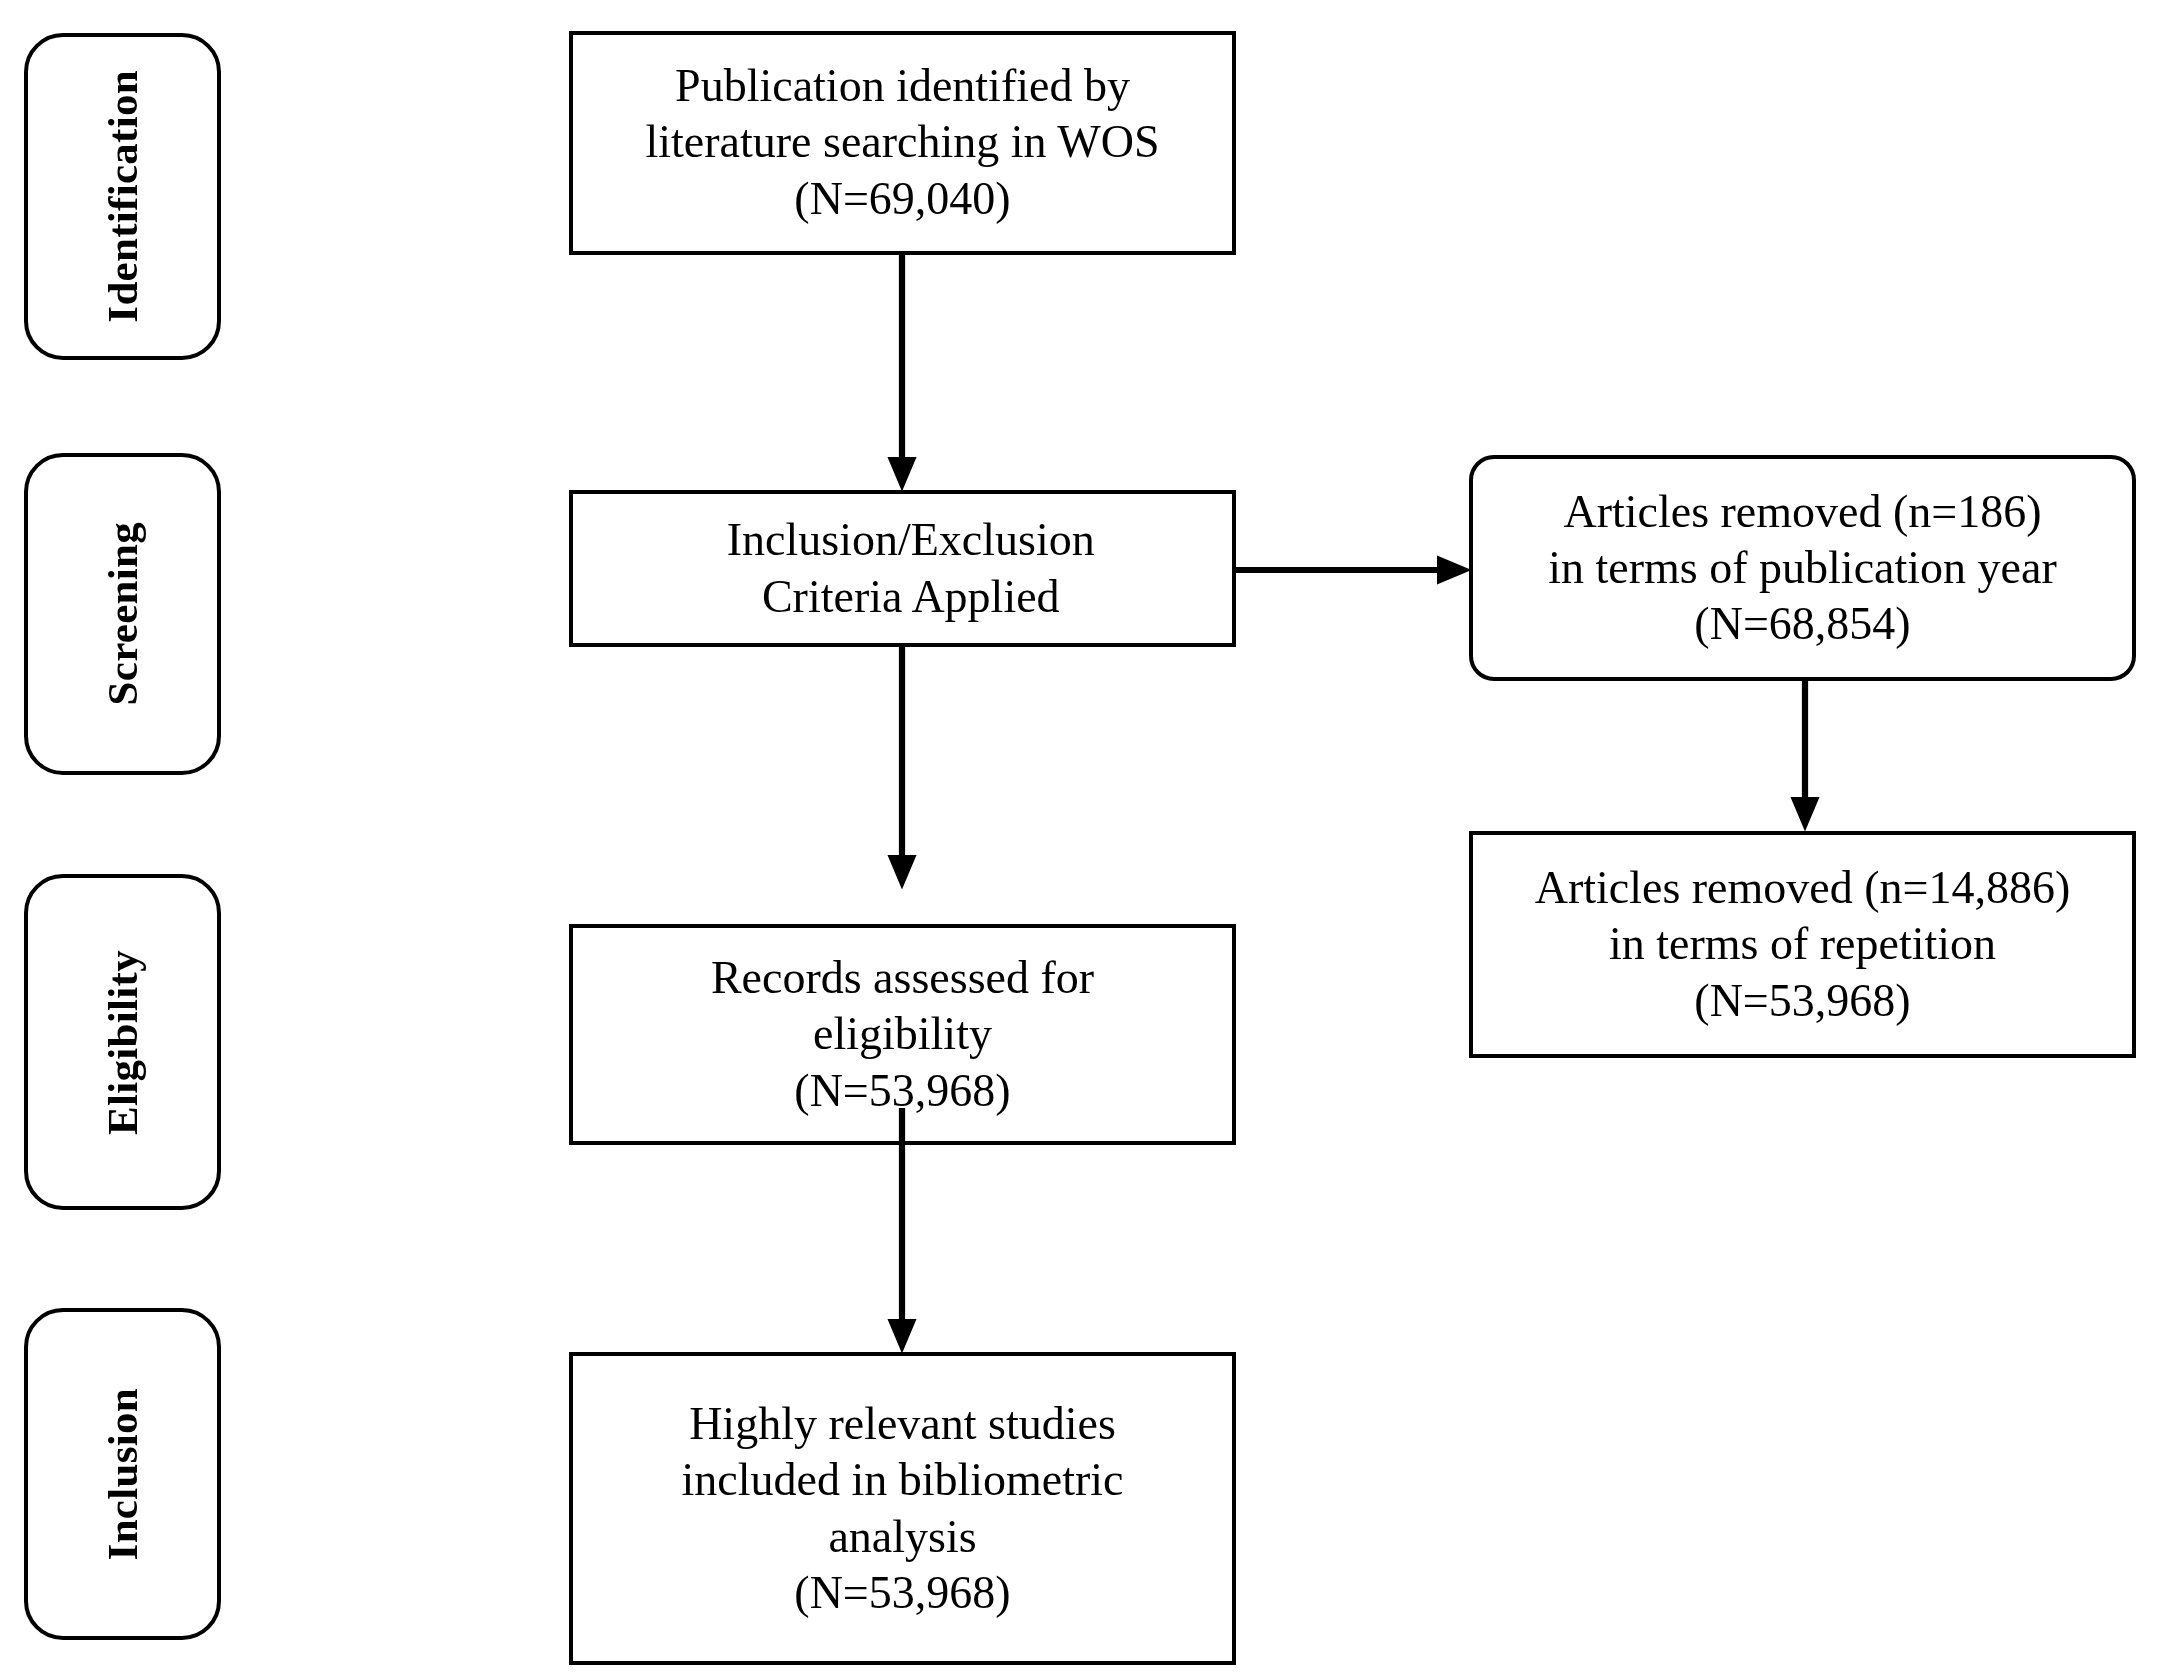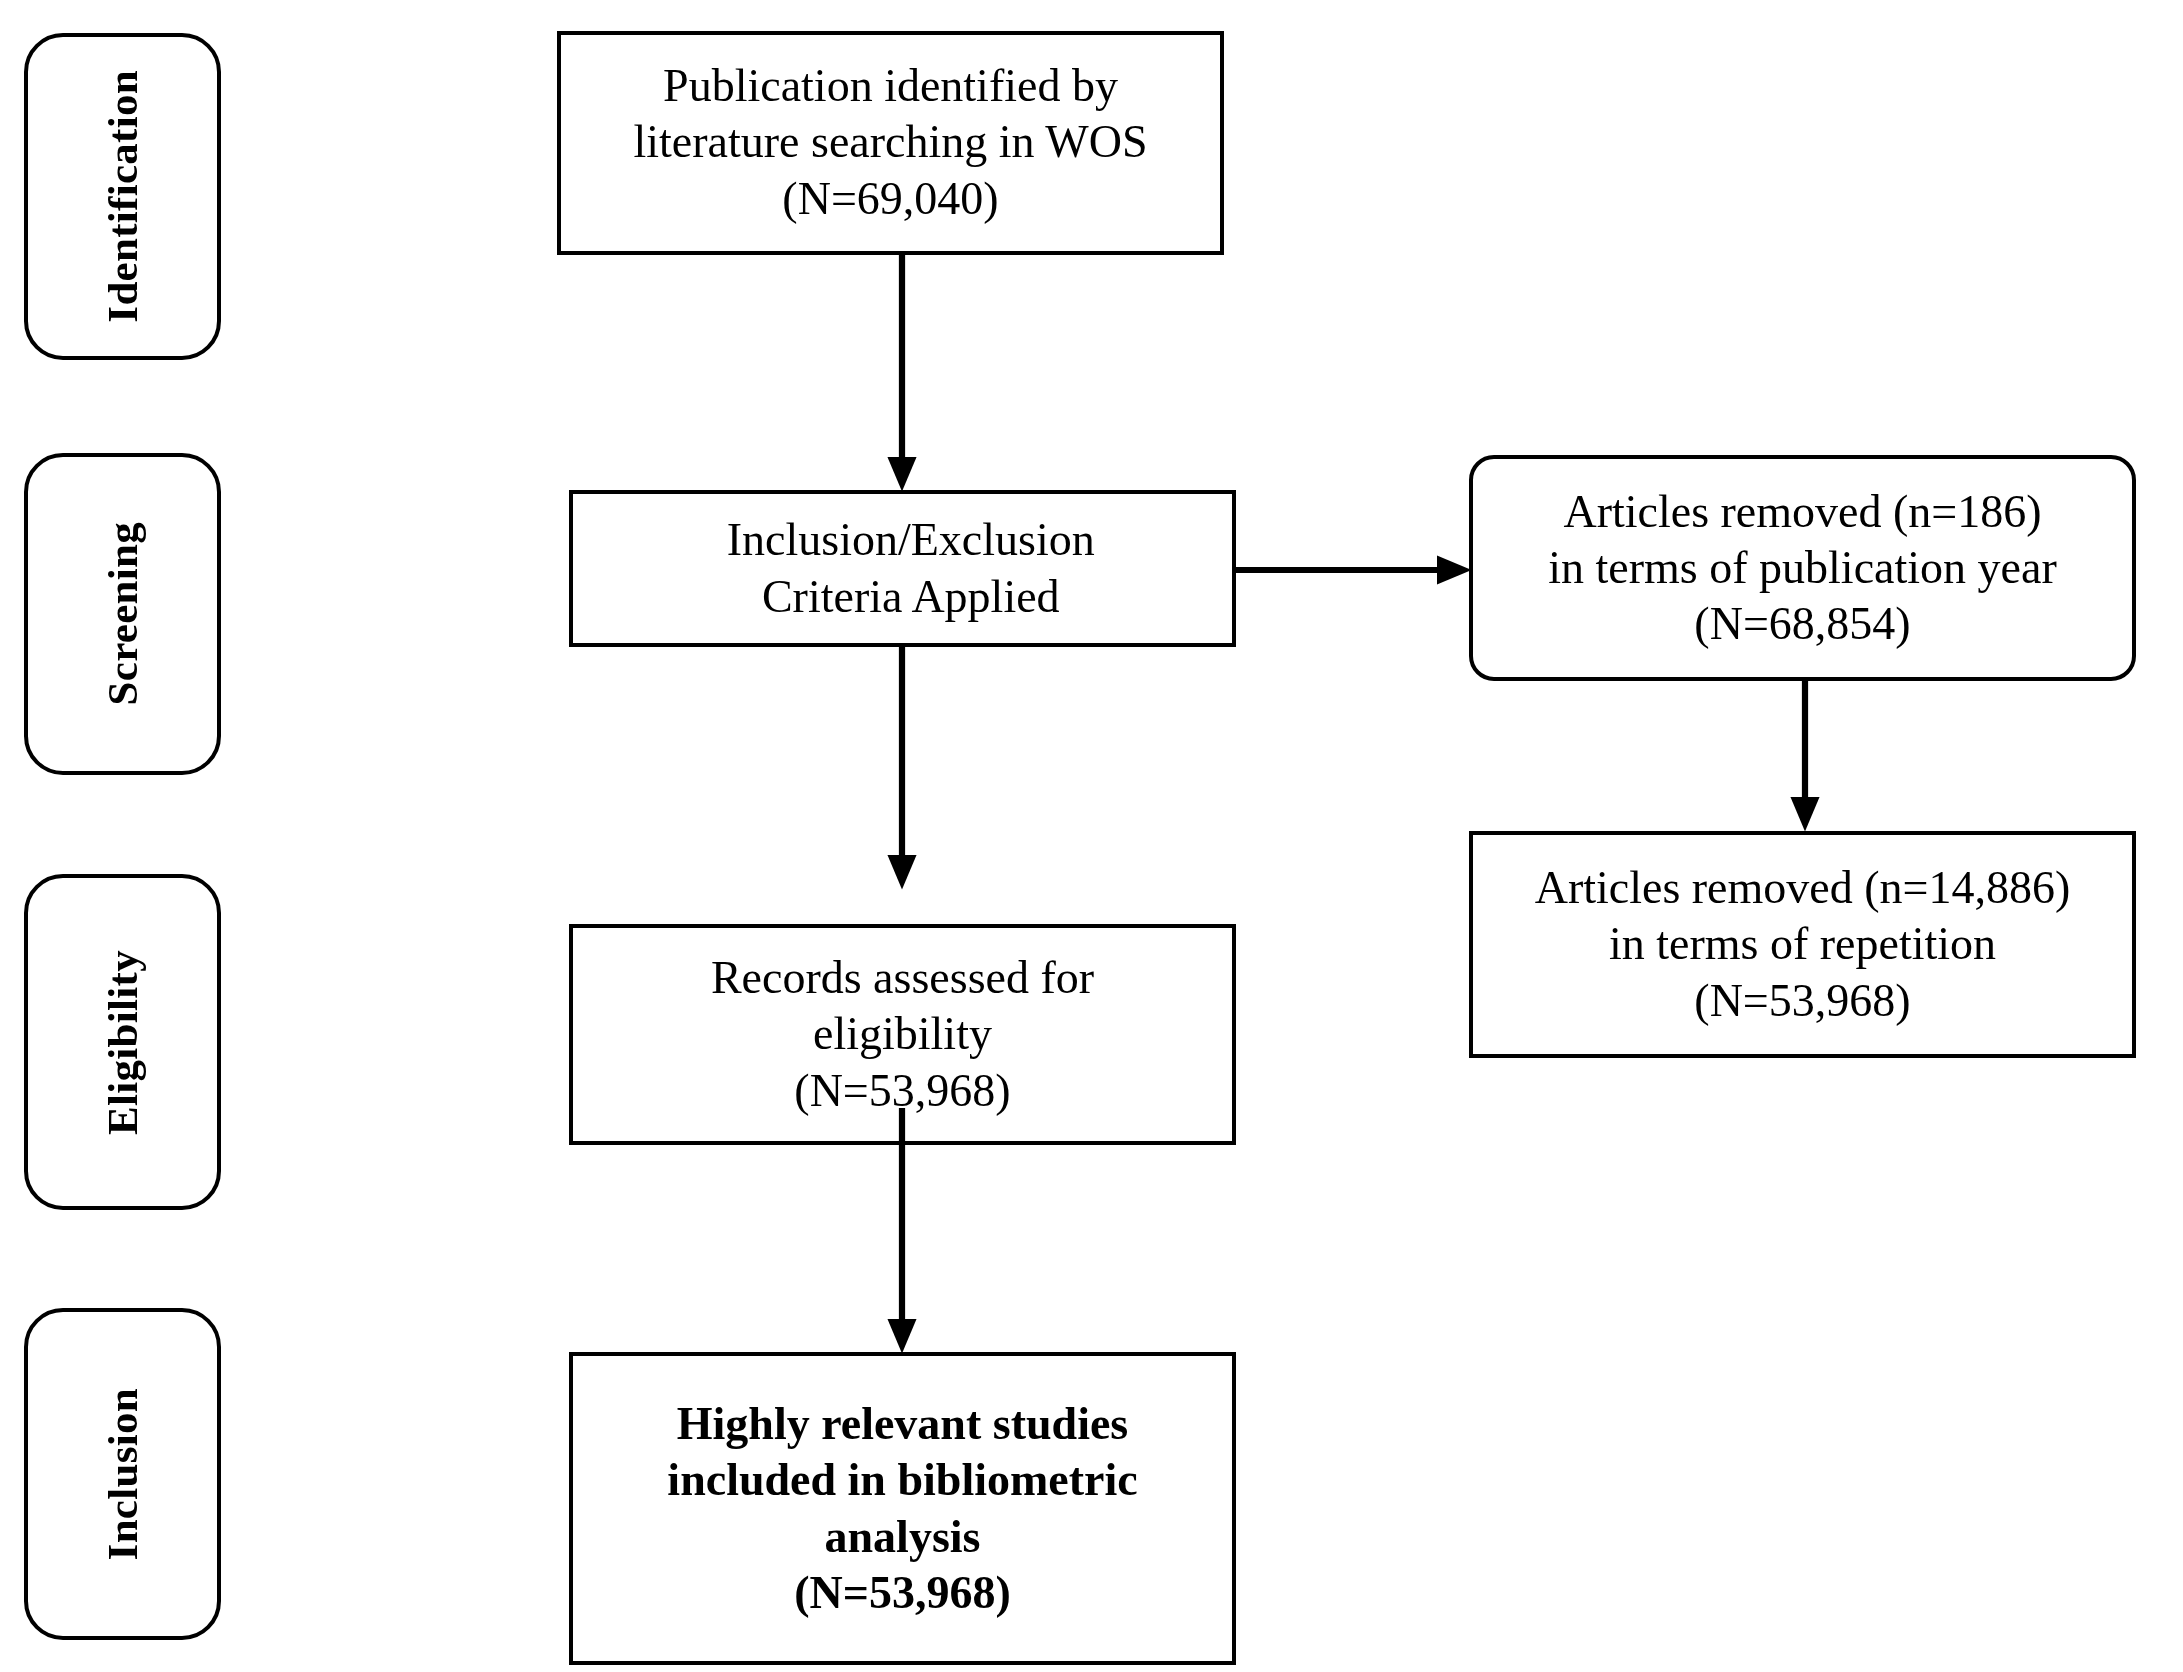--- a/index.html
+++ b/index.html
@@ -88,7 +88,7 @@
     <span class="stage-pill-label">Inclusion</span>
   </div>
 
-  <div class="flow-box" style="left:557px; top:30.5px; width:667px; height:224px;">
+  <div class="flow-box" style="left:569px; top:30.5px; width:667px; height:224px;">
     <span class="flow-box-text">Publication identified by
 literature searching in WOS
 (N=69,040)</span>

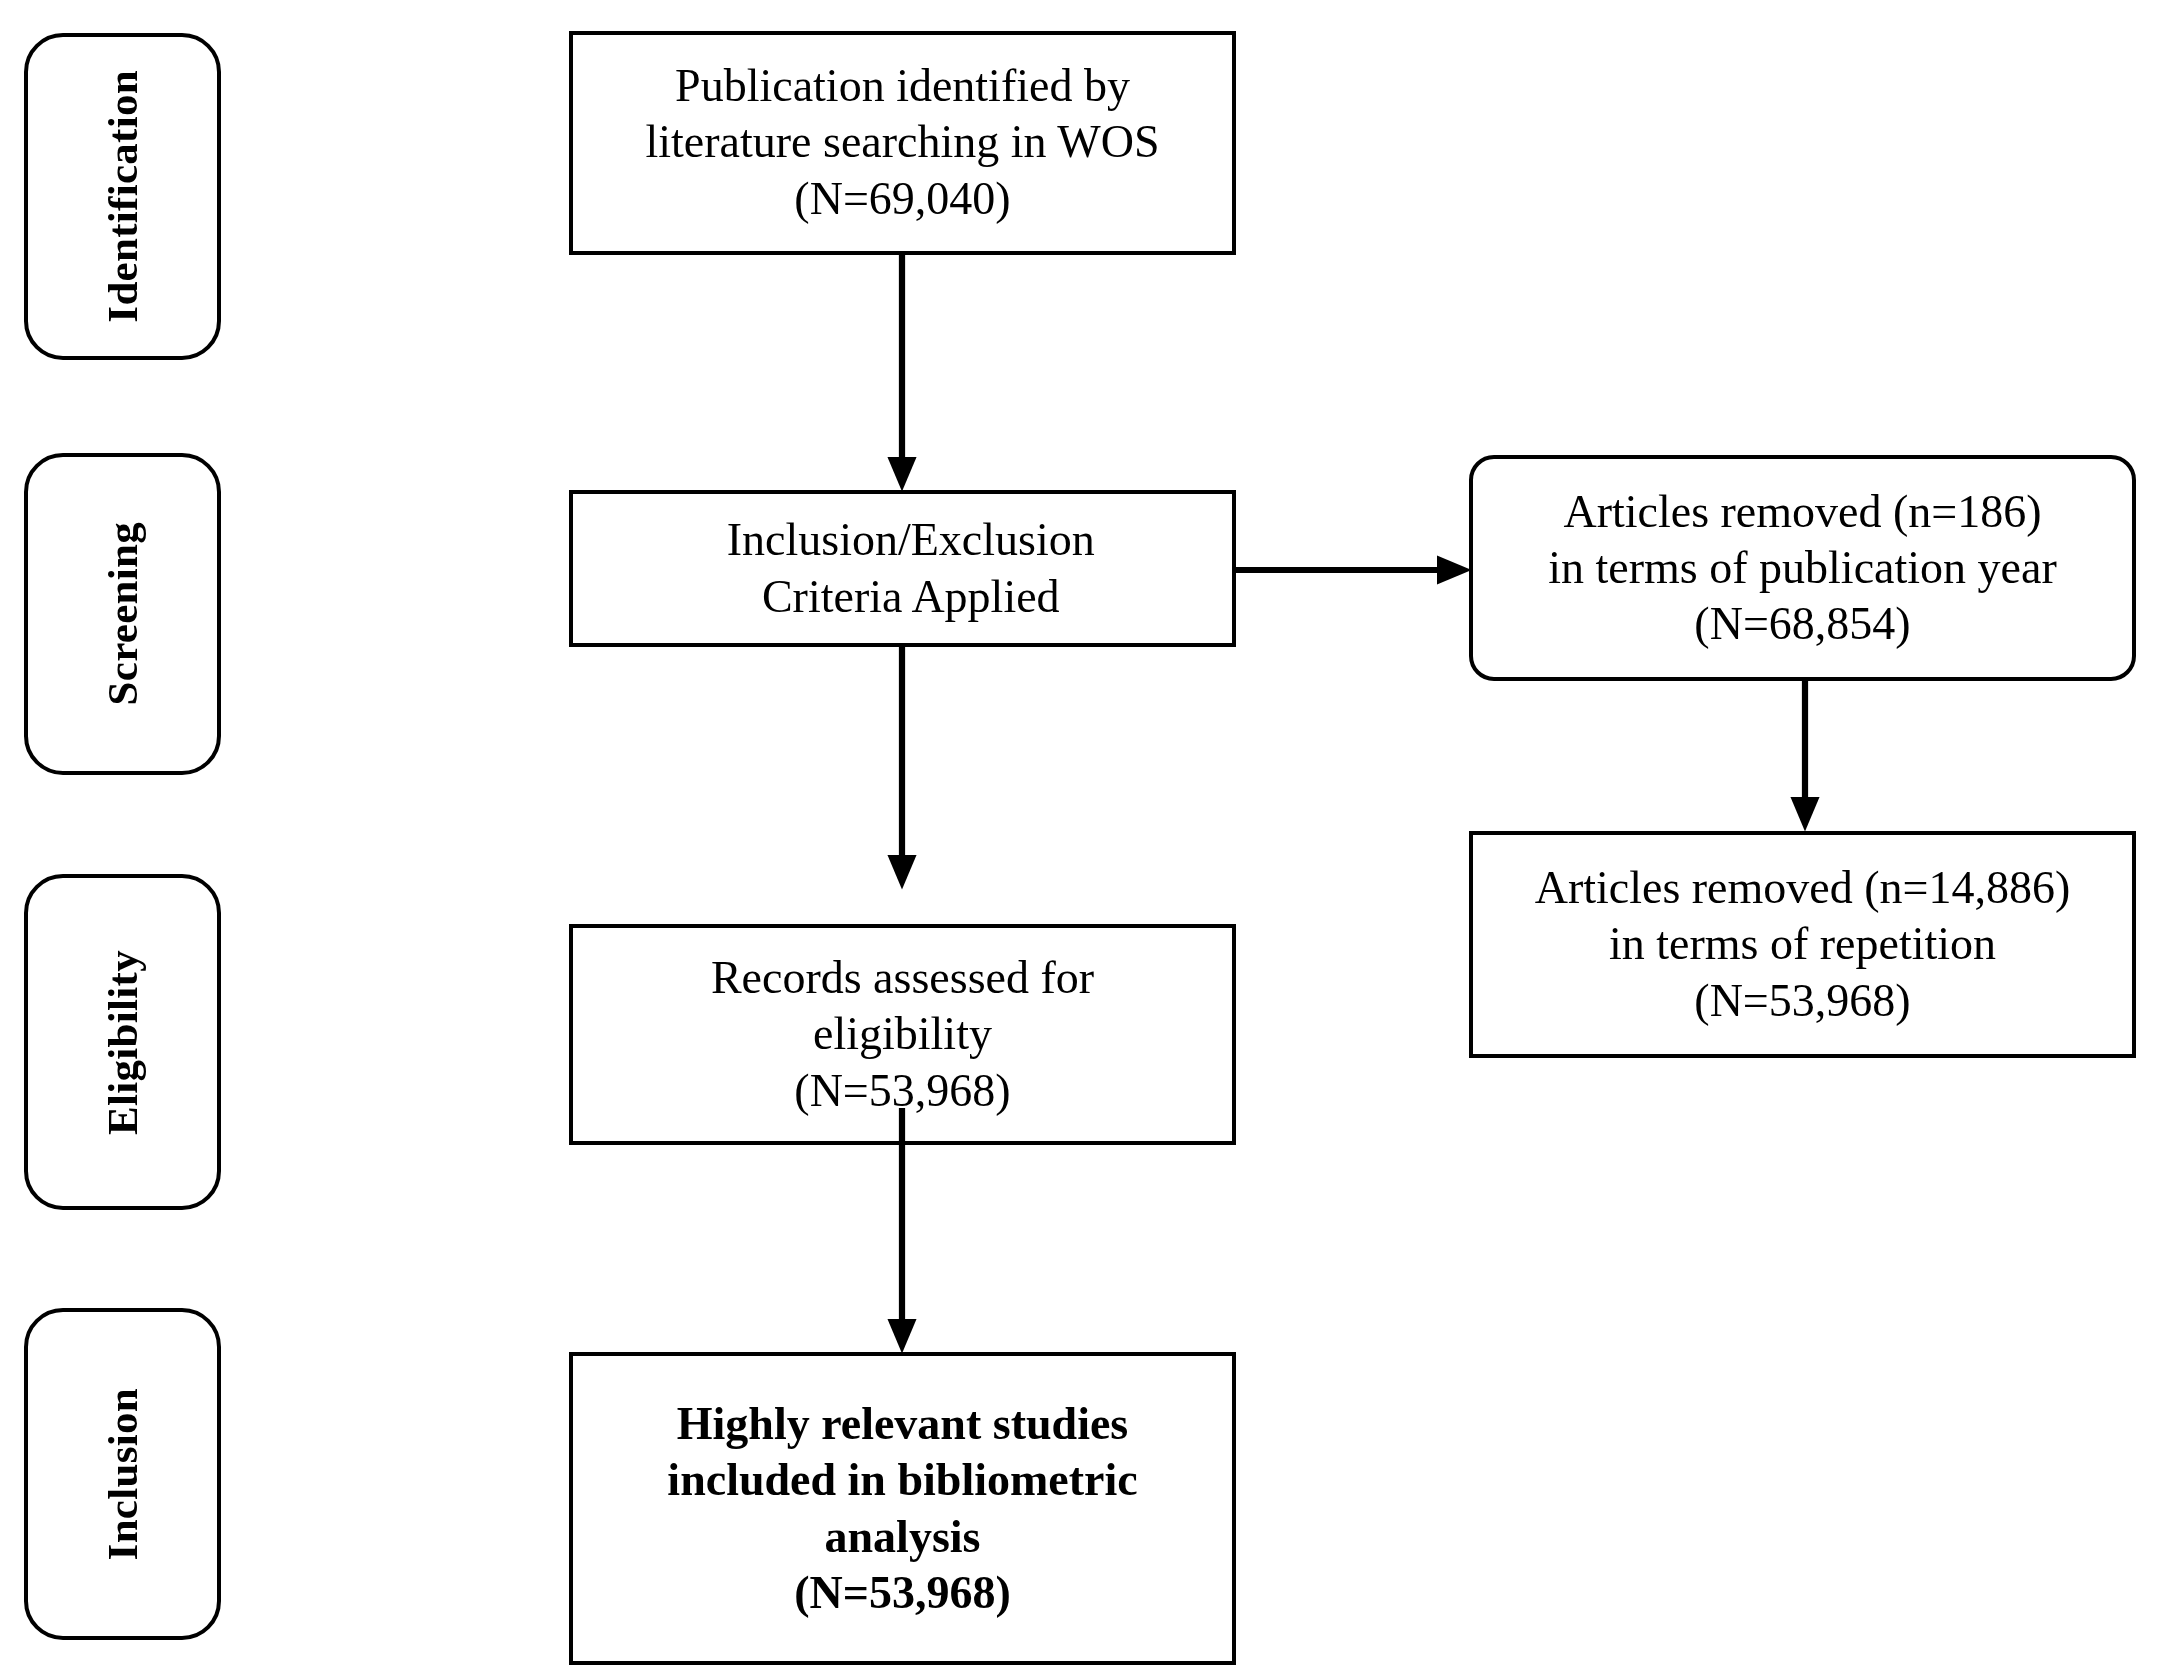--- a/index.html
+++ b/index.html
@@ -105,7 +105,7 @@
 (N=53,968)</span>
   </div>
 
-  <div class="flow-box" style="left:569px; top:1352px; width:667px; height:313px;font-weight:bold;">
+  <div class="flow-box" style="left:569px; top:1352px; width:667px; height:313px;">
     <span class="flow-box-text">Highly relevant studies
 included in bibliometric
 analysis

